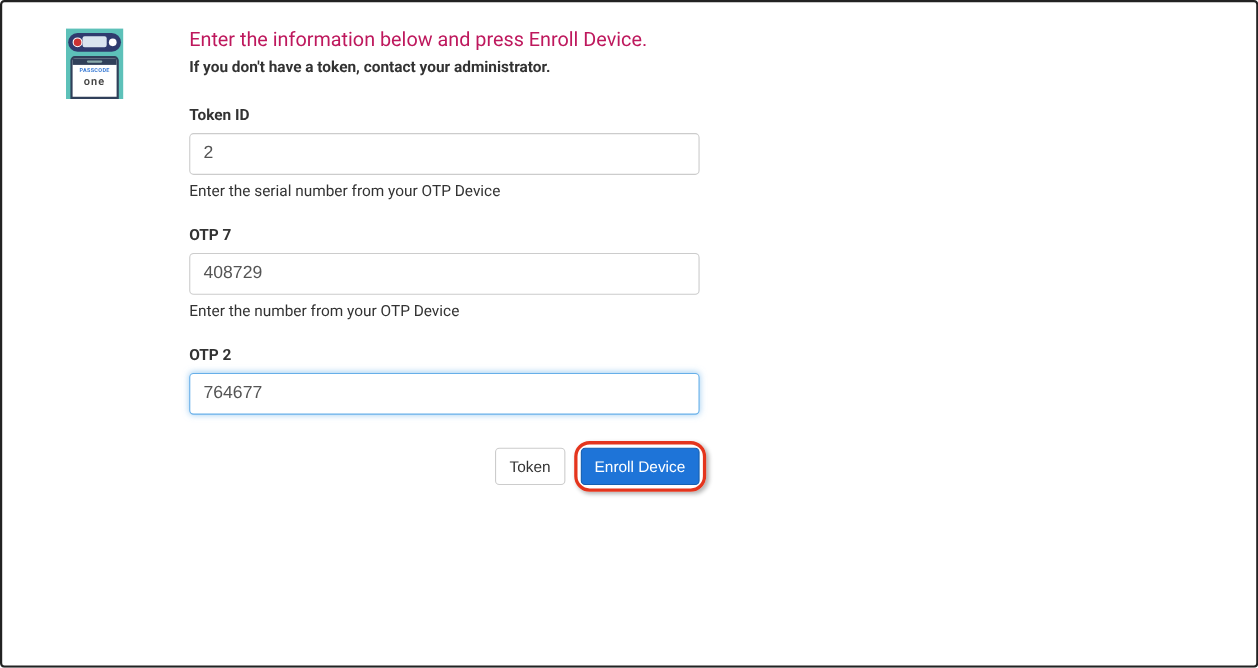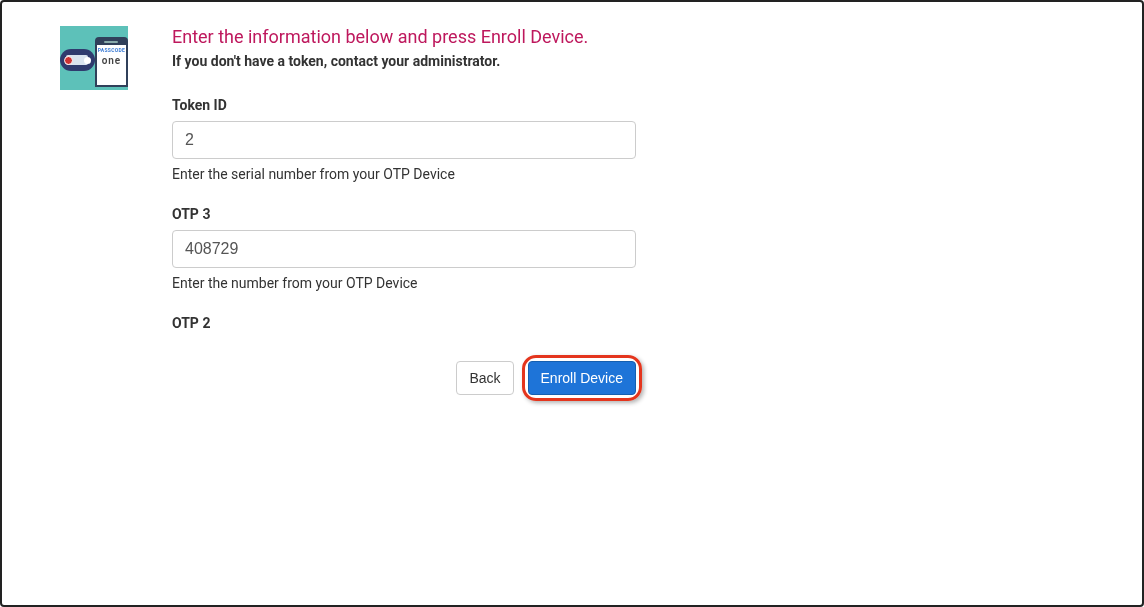--- a/index.html
+++ b/index.html
@@ -34,11 +34,11 @@
     padding-left: 26px;
   }
   .token-illus {
-    width: 68px;
+    width: 52px;
     height: 64px;
     background: #5dc1b9;
     display: flex;
-    flex-direction: row;
+    flex-direction: column;
     align-items: center;
     padding-top: 4px;
     overflow: hidden;

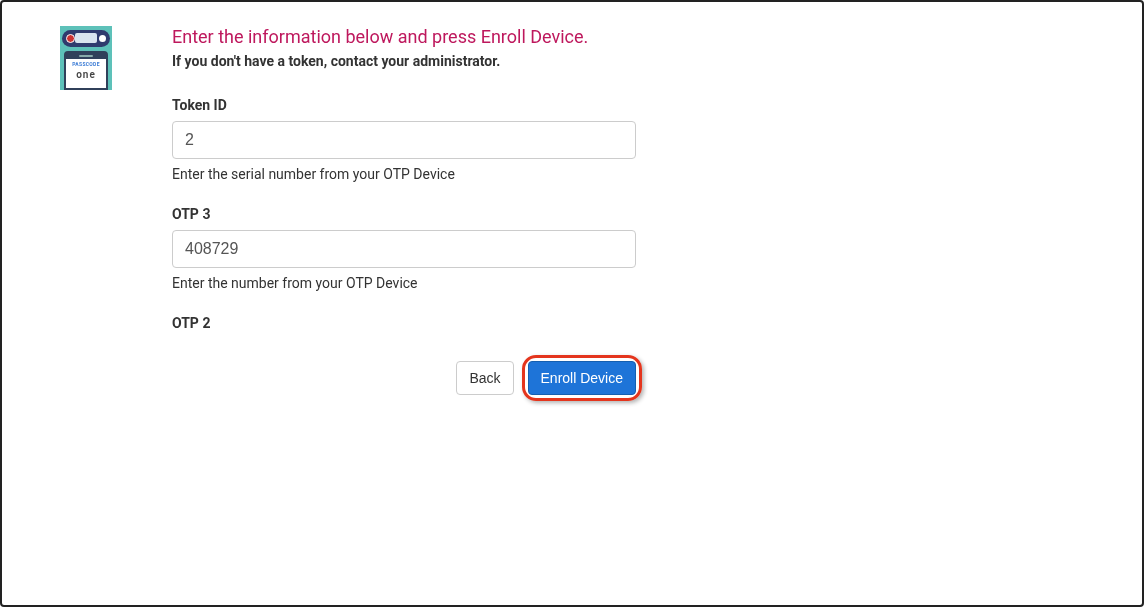--- a/index.html
+++ b/index.html
@@ -224,7 +224,7 @@
       </div>
 
       <div class="field-group">
-        <div class="field-label">OTP 3</div>
+        <div class="field-label">OTP 7</div>
         <input type="text" class="text-input" value="408729" style="">
         <div class="field-hint">Enter the number from your OTP Device</div>
       </div>

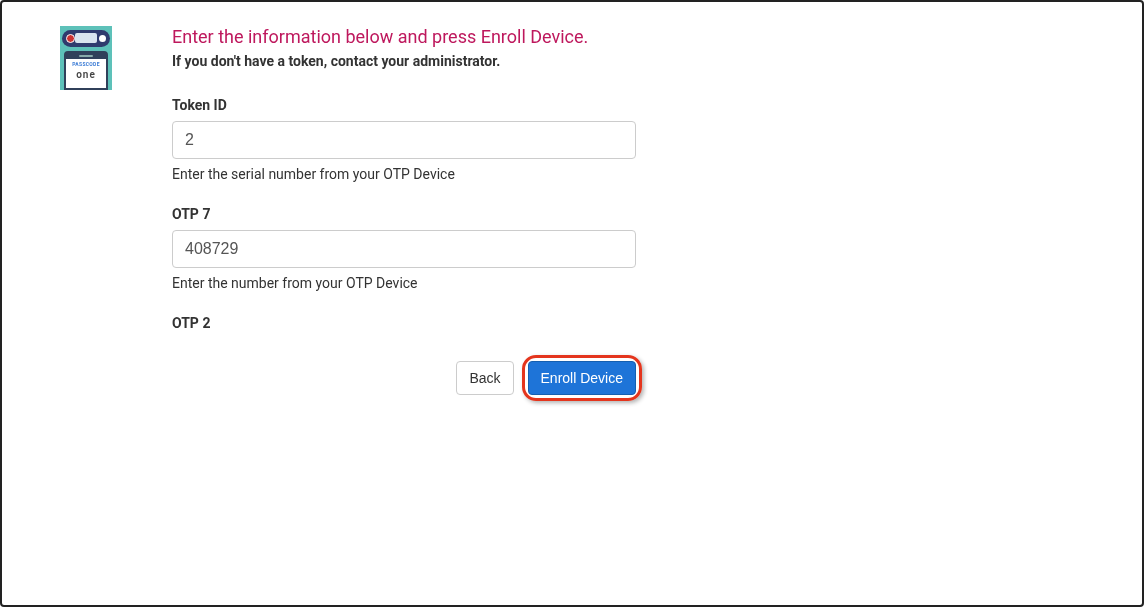--- a/index.html
+++ b/index.html
@@ -231,6 +231,7 @@
 
       <div class="field-group">
         <div class="field-label">OTP 2</div>
+        <input type="text" class="text-input focused" value="764677" style="">
       </div>
 
       <div class="button-row">

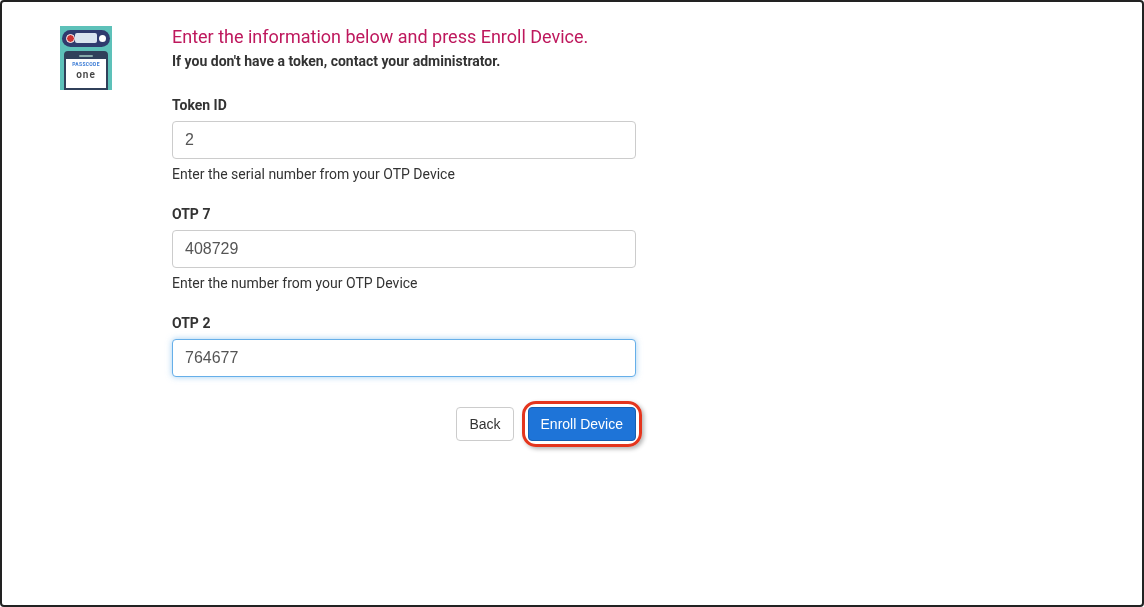--- a/index.html
+++ b/index.html
@@ -235,7 +235,7 @@
       </div>
 
       <div class="button-row">
-        <button class="btn btn-default">Back</button>
+        <button class="btn btn-default">Token</button>
         <span class="highlight-box">
           <button class="btn btn-primary">Enroll Device</button>
         </span>

